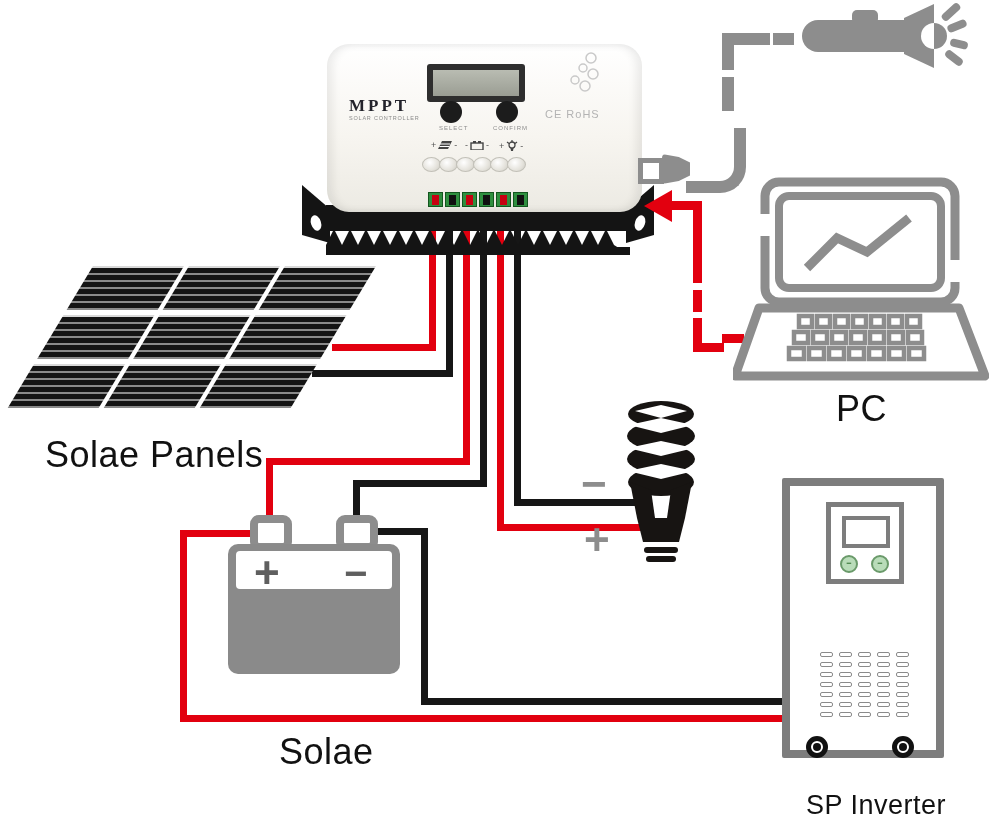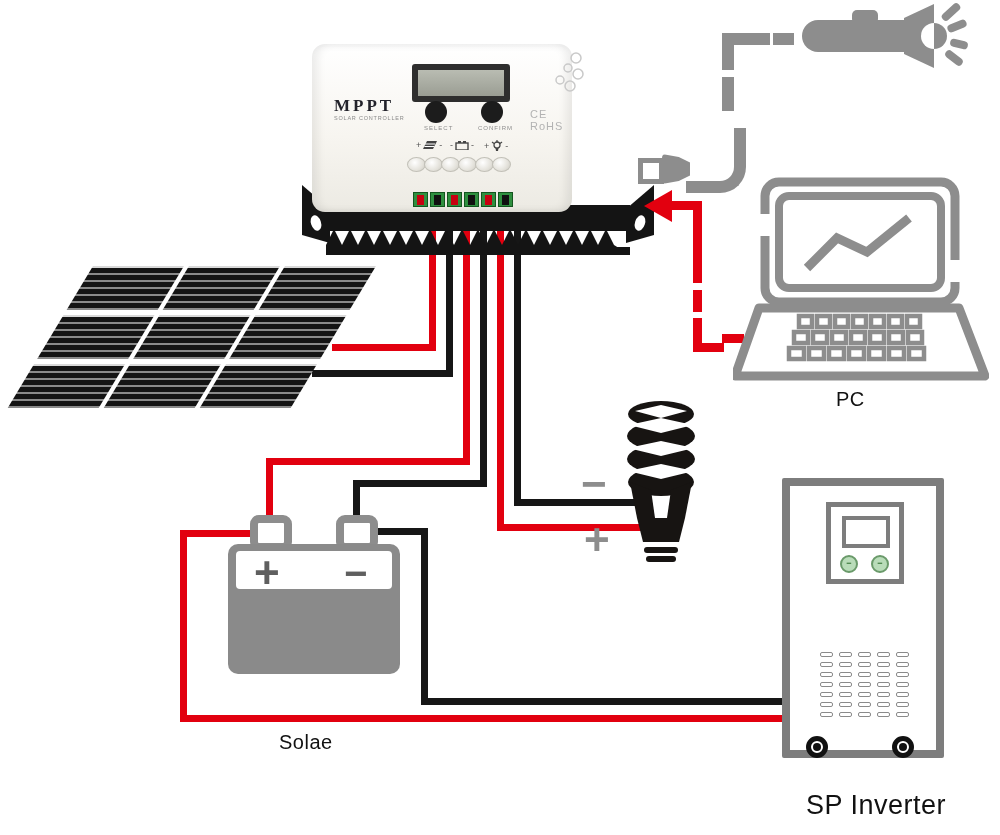--- a/index.html
+++ b/index.html
@@ -13,9 +13,9 @@
   
   .gray{background:#8d8d8d;}
   
-  #ctrl-body{position:absolute;left:312px;top:44px;width:260px;height:168px;
+  #ctrl-body{position:absolute;left:327px;top:44px;width:315px;height:168px;
     background:linear-gradient(180deg,#ffffff 0%,#f7f5f0 55%,#eceae3 100%);
-    border-radius:13px;box-shadow:inset -6px 0 8px rgba(0,0,0,.07), inset 6px 0 8px rgba(0,0,0,.07);}
+    border-radius:22px;box-shadow:inset -6px 0 8px rgba(0,0,0,.07), inset 6px 0 8px rgba(0,0,0,.07);}
   #lcd{position:absolute;left:100px;top:20px;width:86px;height:26px;background:linear-gradient(180deg,#b9bcb2,#9a9d93);
     border:6px solid #2e2e2e;border-radius:3px;}
   .btn-circle{position:absolute;width:22px;height:22px;border-radius:50%;background:#1c1c1c;}

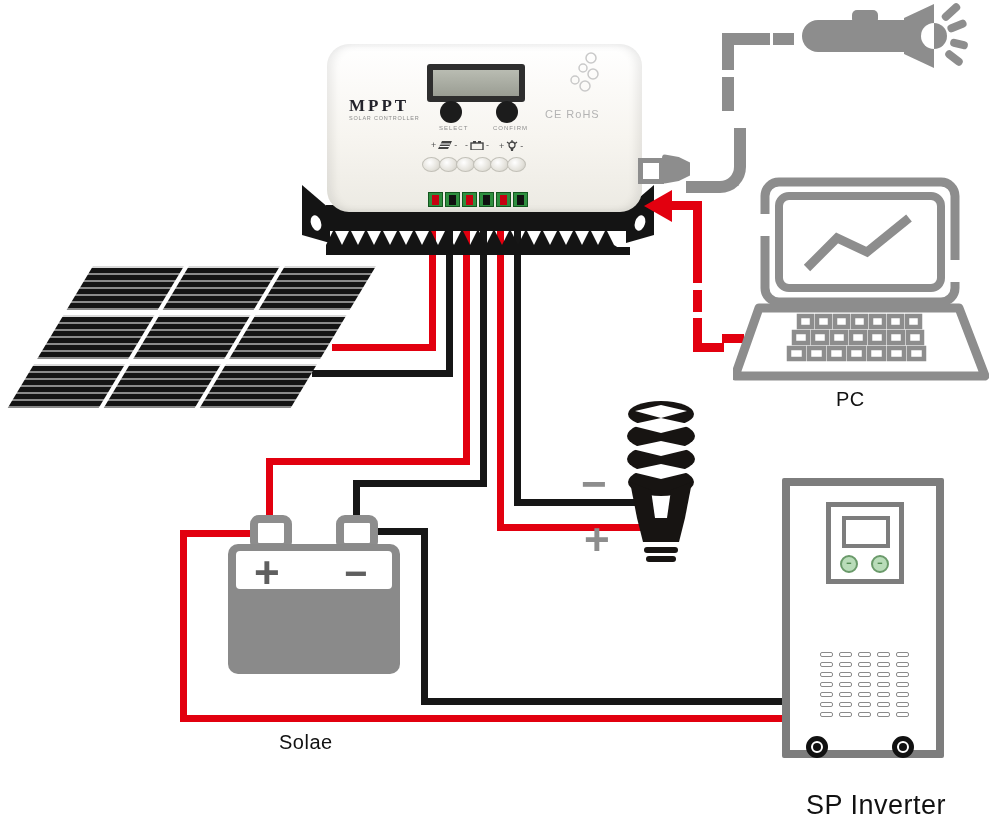--- a/index.html
+++ b/index.html
@@ -5,7 +5,7 @@
   html,body{margin:0;padding:0;background:#ffffff;font-family:"Liberation Sans",sans-serif;}
   #stage{position:relative;width:1000px;height:835px;background:#ffffff;overflow:hidden;}
   .abs{position:absolute;}
-  .label{position:absolute;color:#111;font-size:20px;letter-spacing:.5px;}
+  .label{position:absolute;color:#111;font-size:36px;letter-spacing:.5px;}
   
   .wire{position:absolute;}
   .wr{background:#e2000f;}

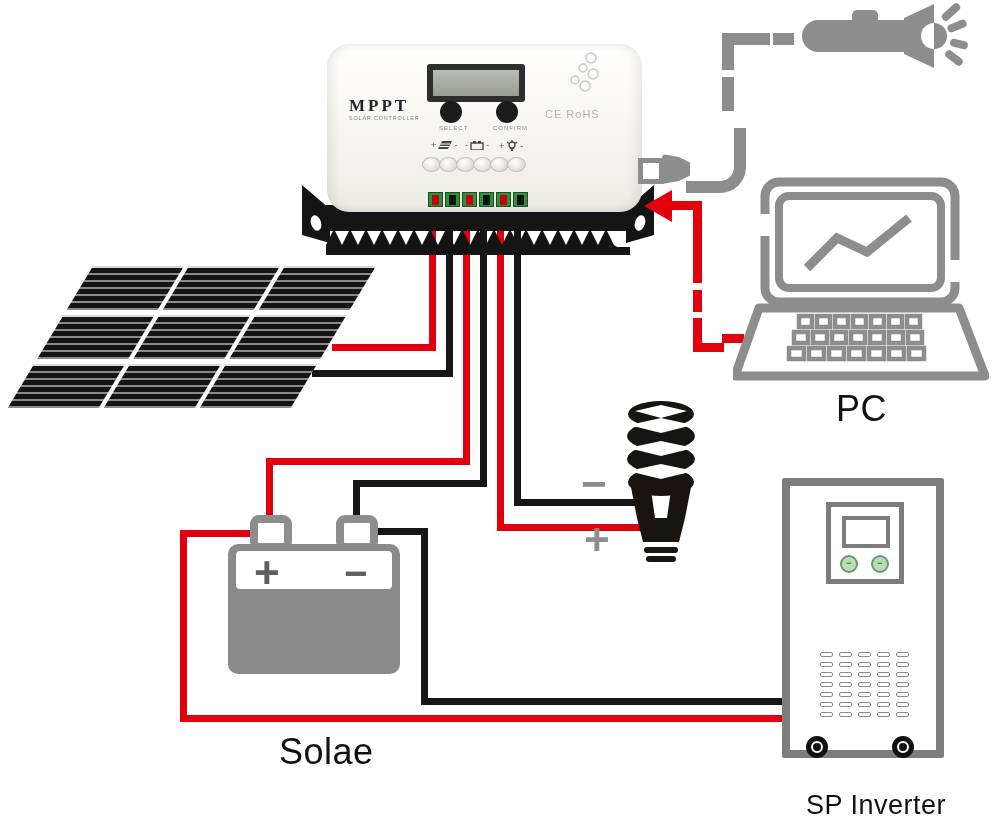--- a/index.html
+++ b/index.html
@@ -254,6 +254,7 @@
         <div class="pv-cell"></div>
       </div>
   </div>
+  <div class="label" style="left:45px;top:434px;">Solae Panels</div>
 
   <svg class="abs" style="left:615px;top:400px;" width="92" height="162" viewBox="0 0 92 162">
     <g fill="#171412">

